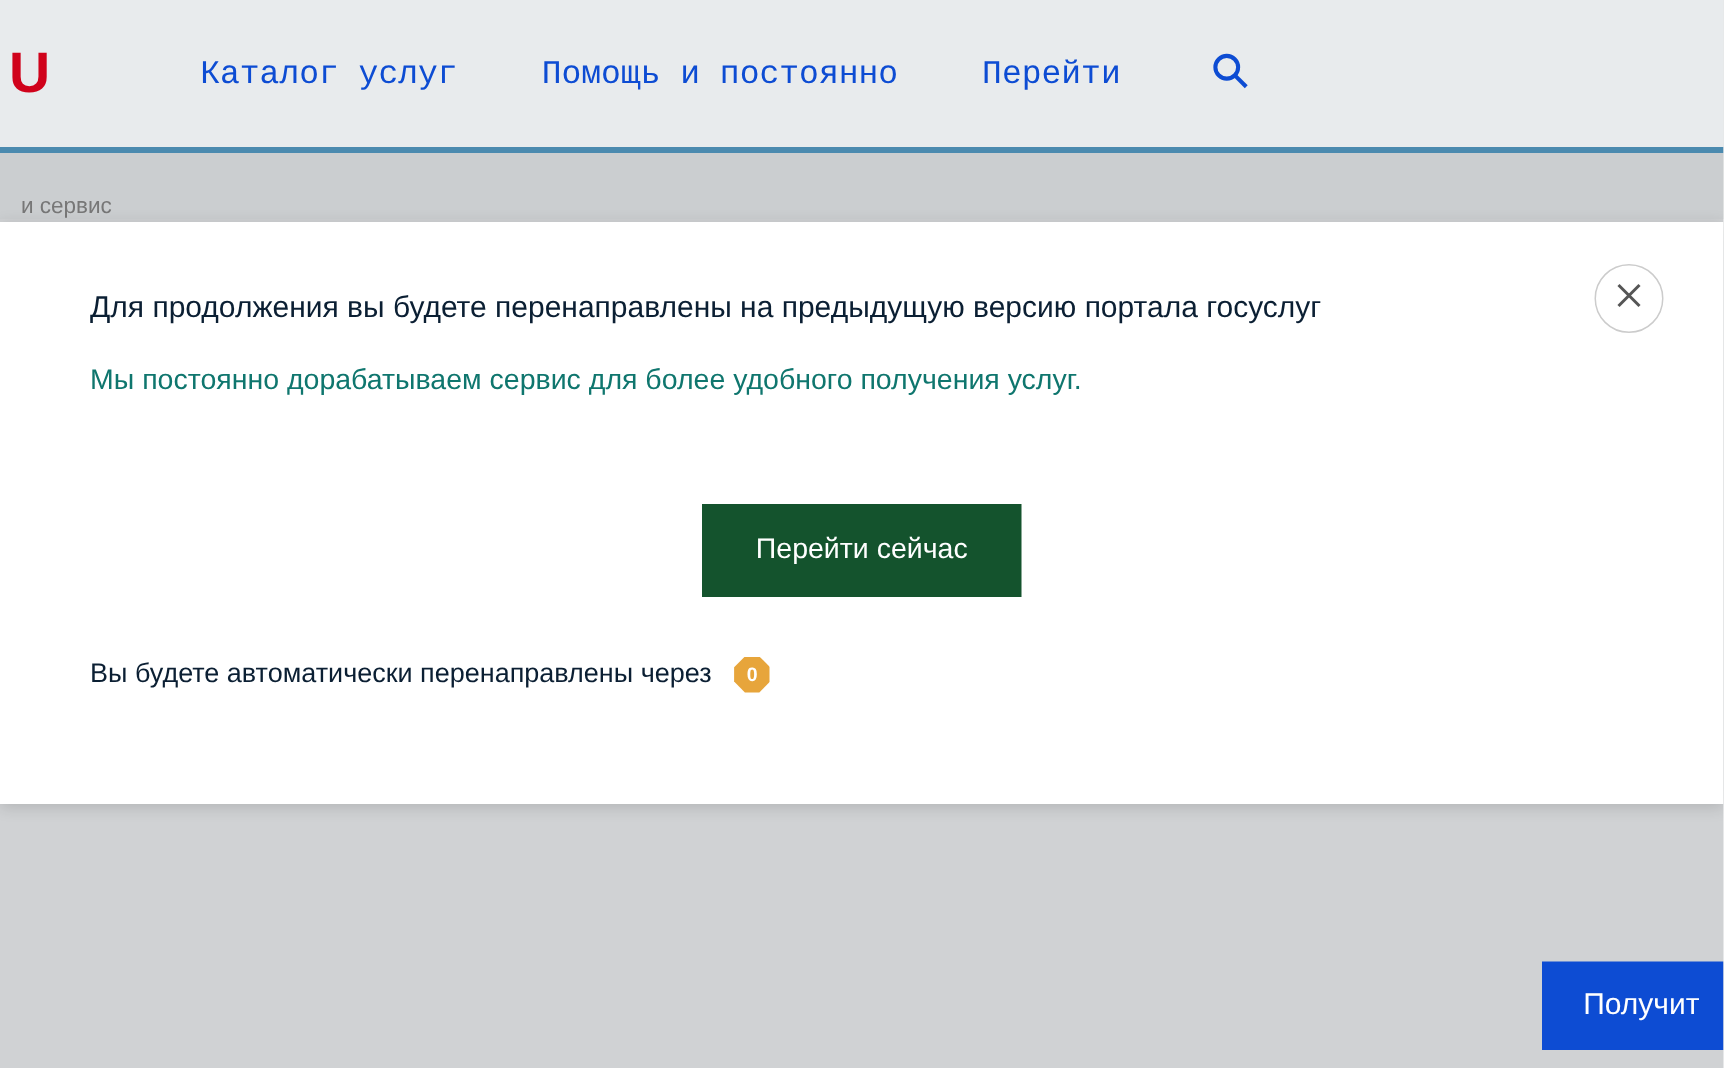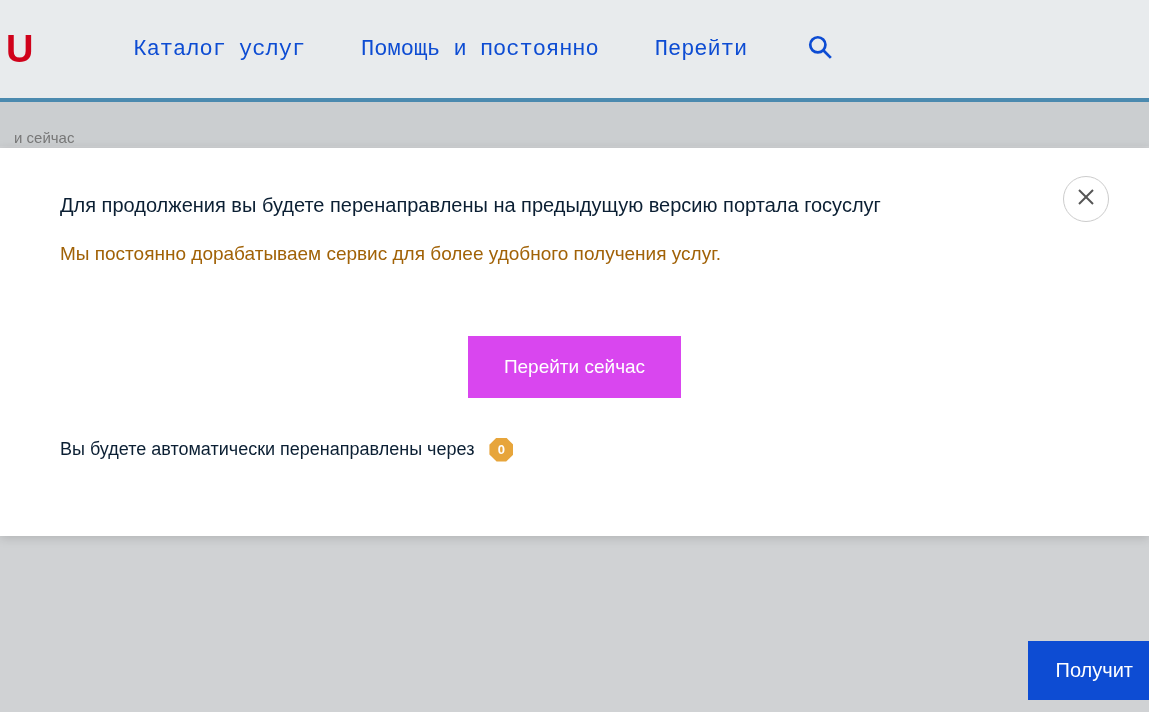--- a/index.html
+++ b/index.html
@@ -159,7 +159,7 @@
 </div>
 
 <div class="page-content">
-  <span>и сейчас</span>
+  <span>и сервис</span>
 </div>
 
 <div class="modal">

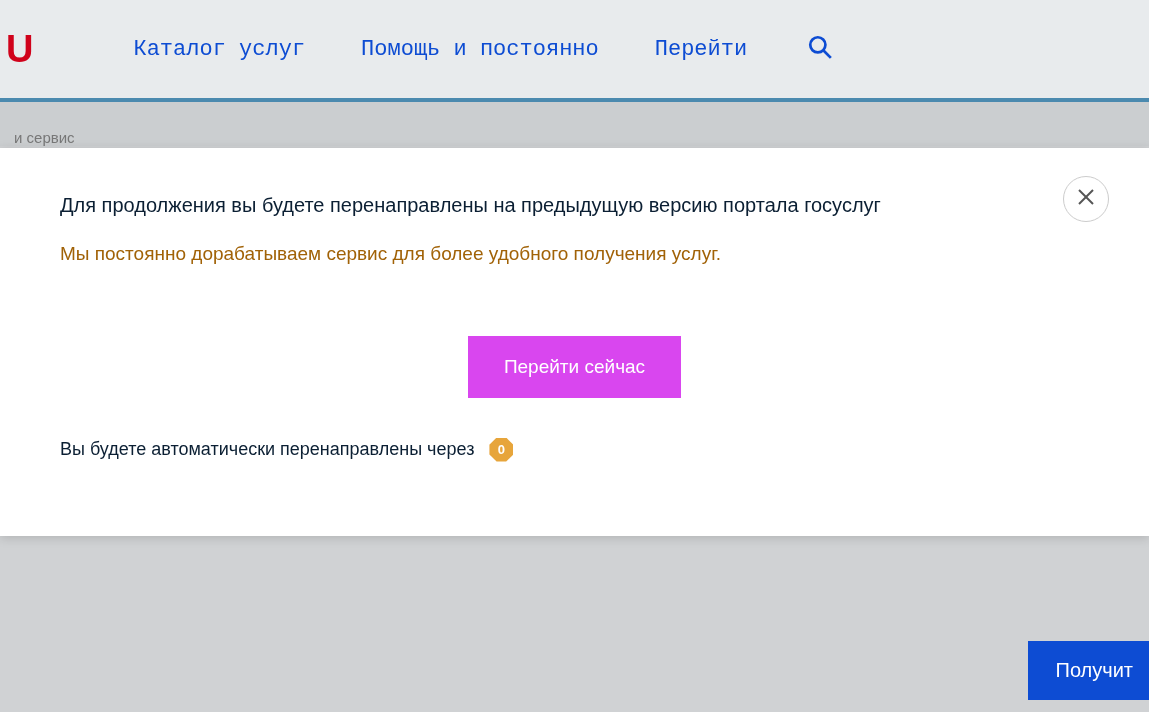--- a/index.html
+++ b/index.html
@@ -93,7 +93,7 @@
     }
     .modal-subtitle {
       font-size: 19px;
-      color: #a16207;
+      color: #0f766e;
       line-height: 1.4;
     }
     .modal-actions {

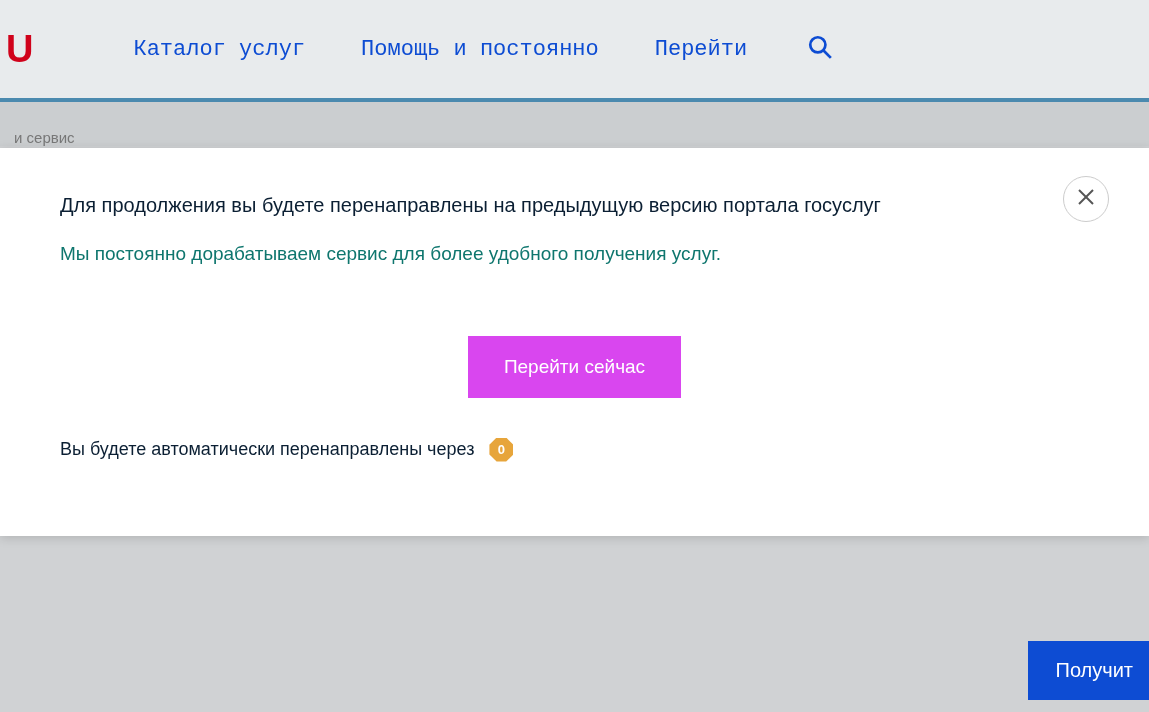--- a/index.html
+++ b/index.html
@@ -101,7 +101,7 @@
       margin-top: 68px;
     }
     .primary-btn {
-      background: #d946ef;
+      background: #14532d;
       color: #fff;
       border: none;
       font-size: 19px;

